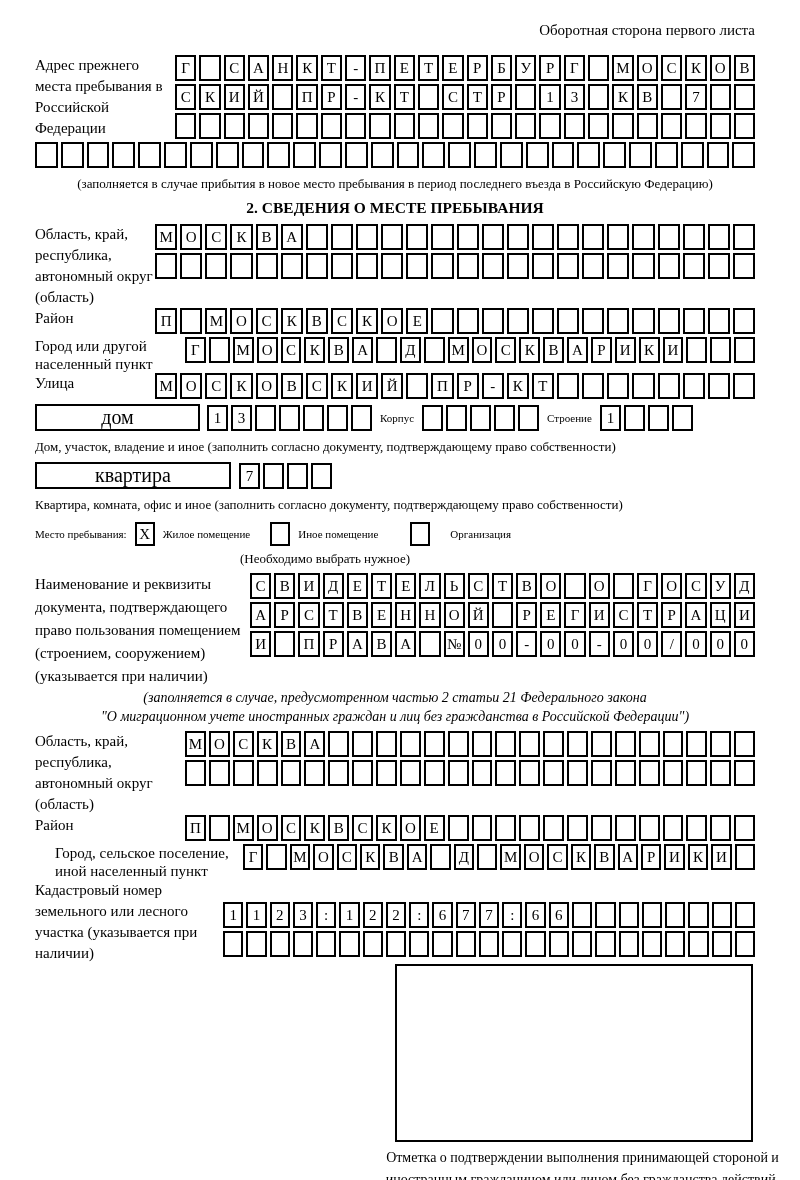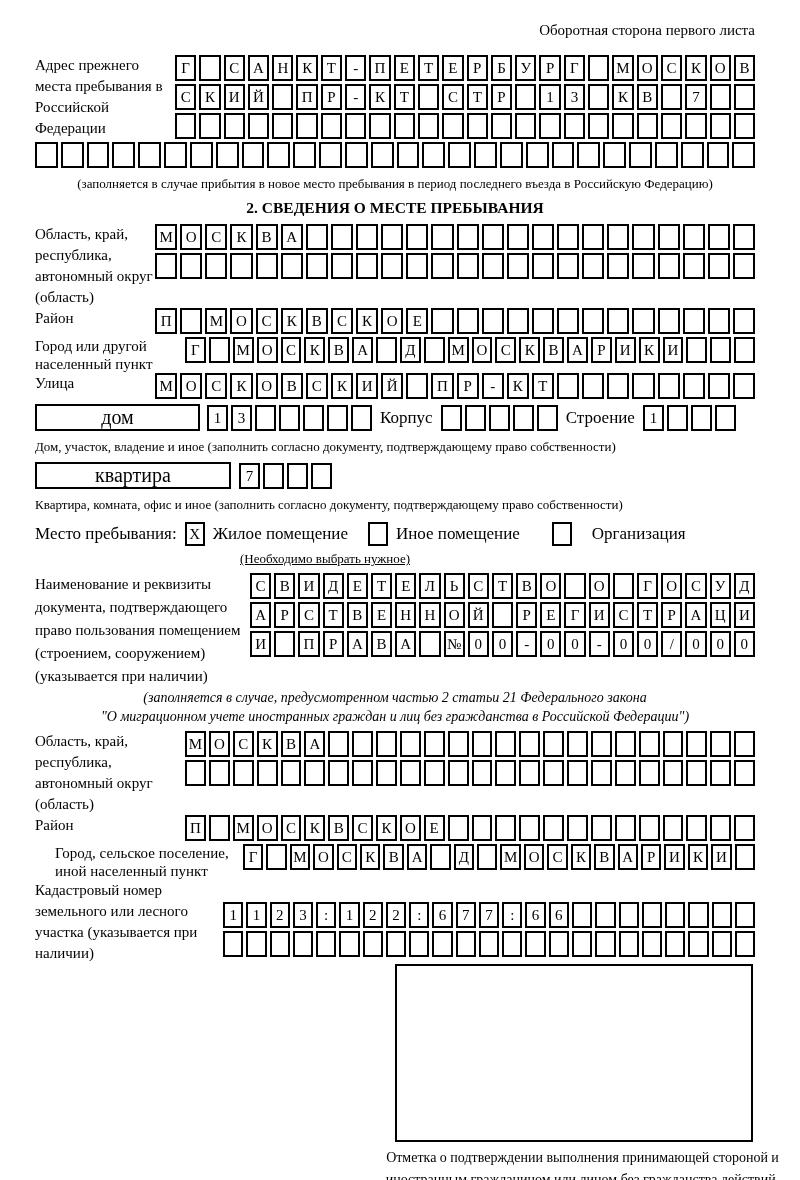--- a/index.html
+++ b/index.html
@@ -38,7 +38,7 @@
   }
   .house-box{width:165px;margin-right:7px;}
   .apt-box{width:196px;margin-right:8px;}
-  .inline-label{font-size:17px;margin:0 8px;flex:0 0 auto;}
+  .inline-label{font-size:11px;margin:0 8px;flex:0 0 auto;}
   .stay{margin-top:4px;}
   .checkbox{
     flex:0 0 20px;width:20px;height:24px;box-sizing:border-box;

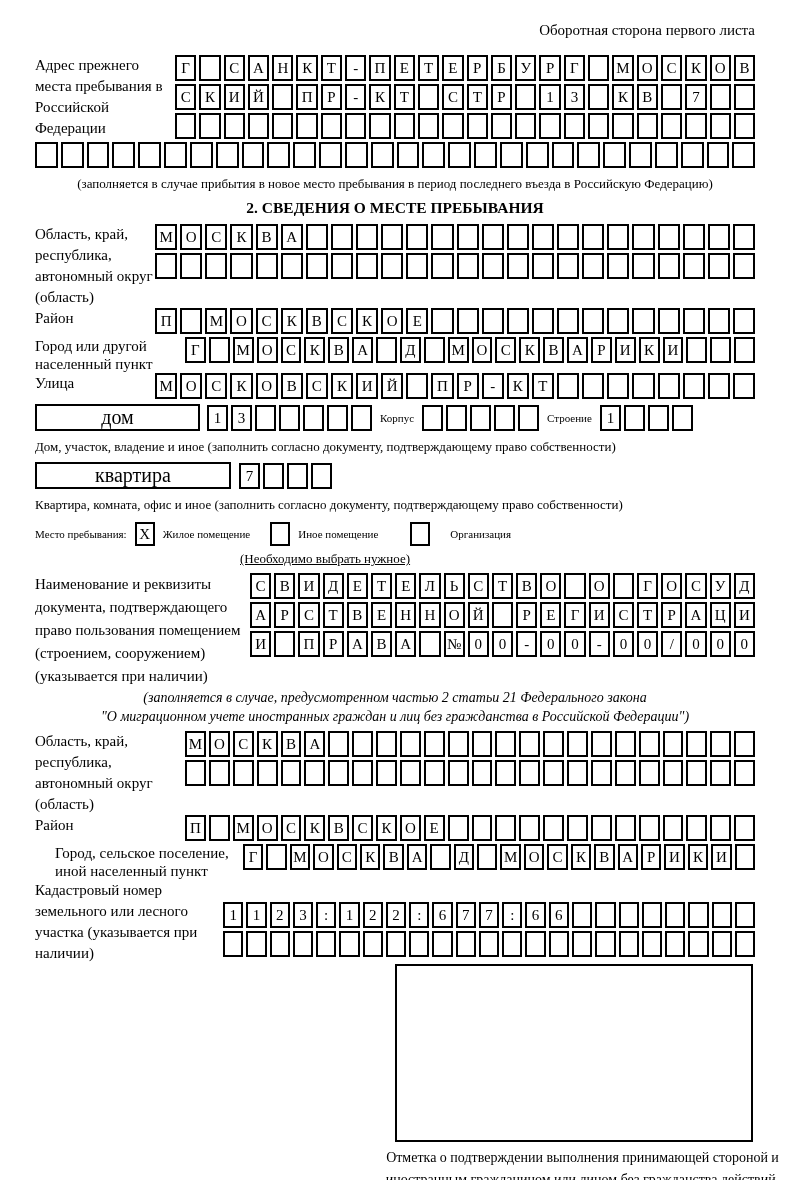--- a/index.html
+++ b/index.html
@@ -44,7 +44,7 @@
     flex:0 0 20px;width:20px;height:24px;box-sizing:border-box;
     border:2px solid #000;font-size:15px;line-height:20px;text-align:center;
   }
-  .note{margin-left:205px;margin-top:2px;margin-bottom:6px;text-decoration:underline;}
+  .note{margin-left:205px;margin-top:2px;margin-bottom:6px;}
   .padtop22{padding-top:22px;}
   .sec3-cap{font-size:14px;line-height:19px;text-align:center;}
   .sec3-caps{margin-bottom:5px;font-style:italic;}

